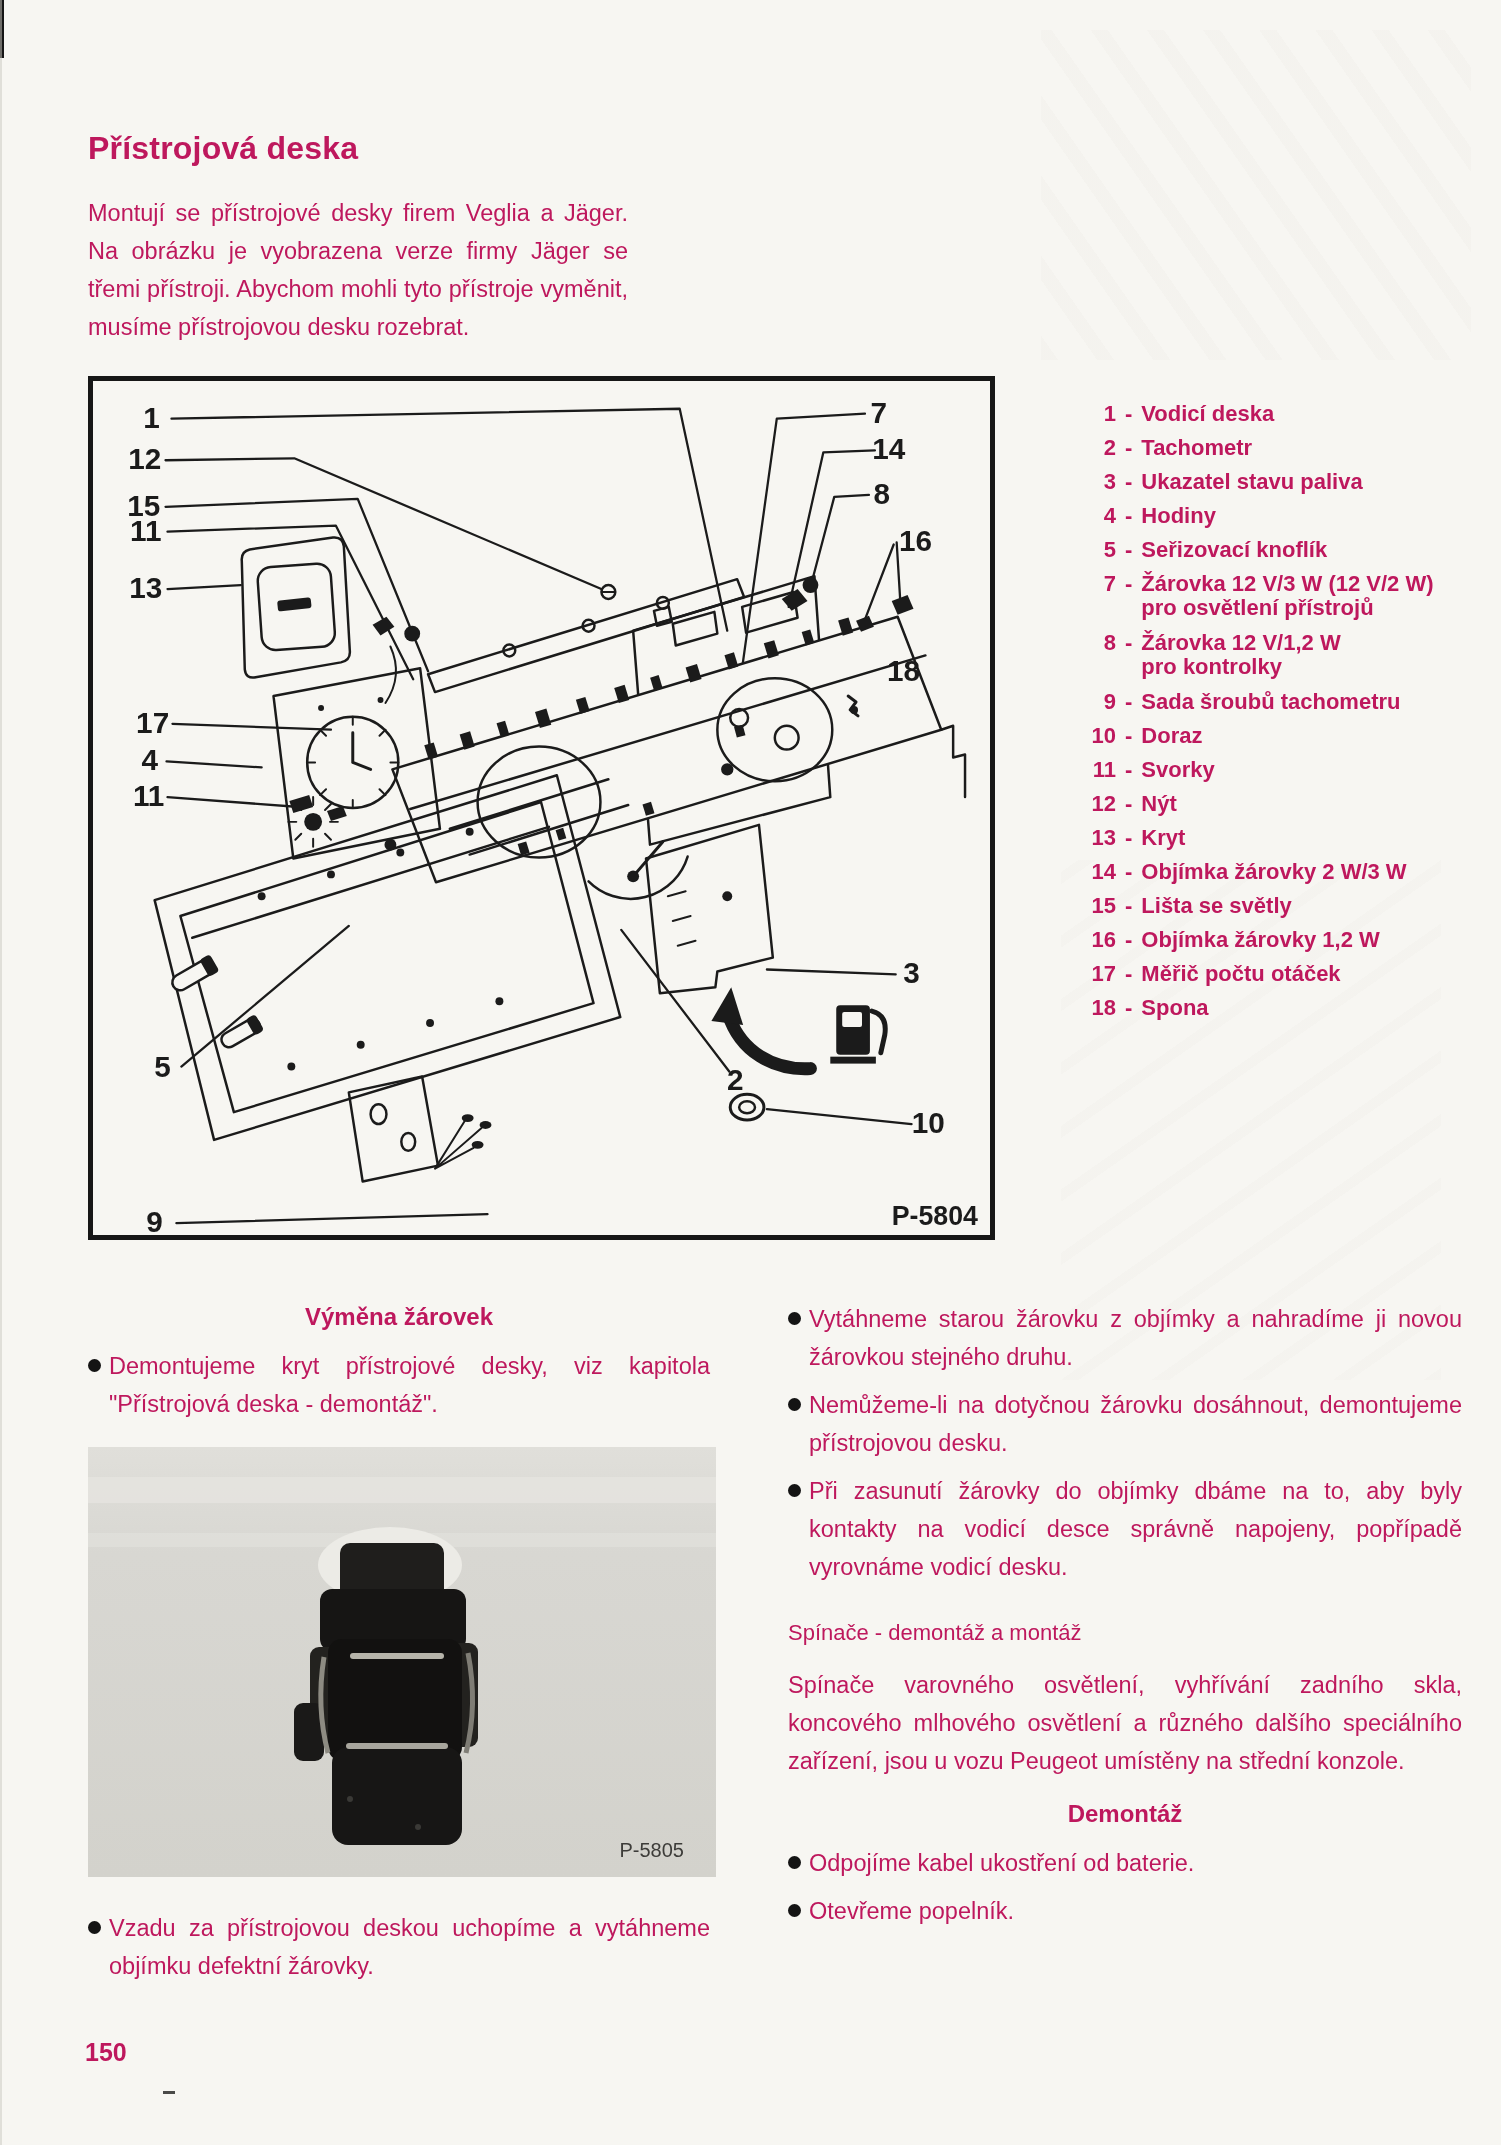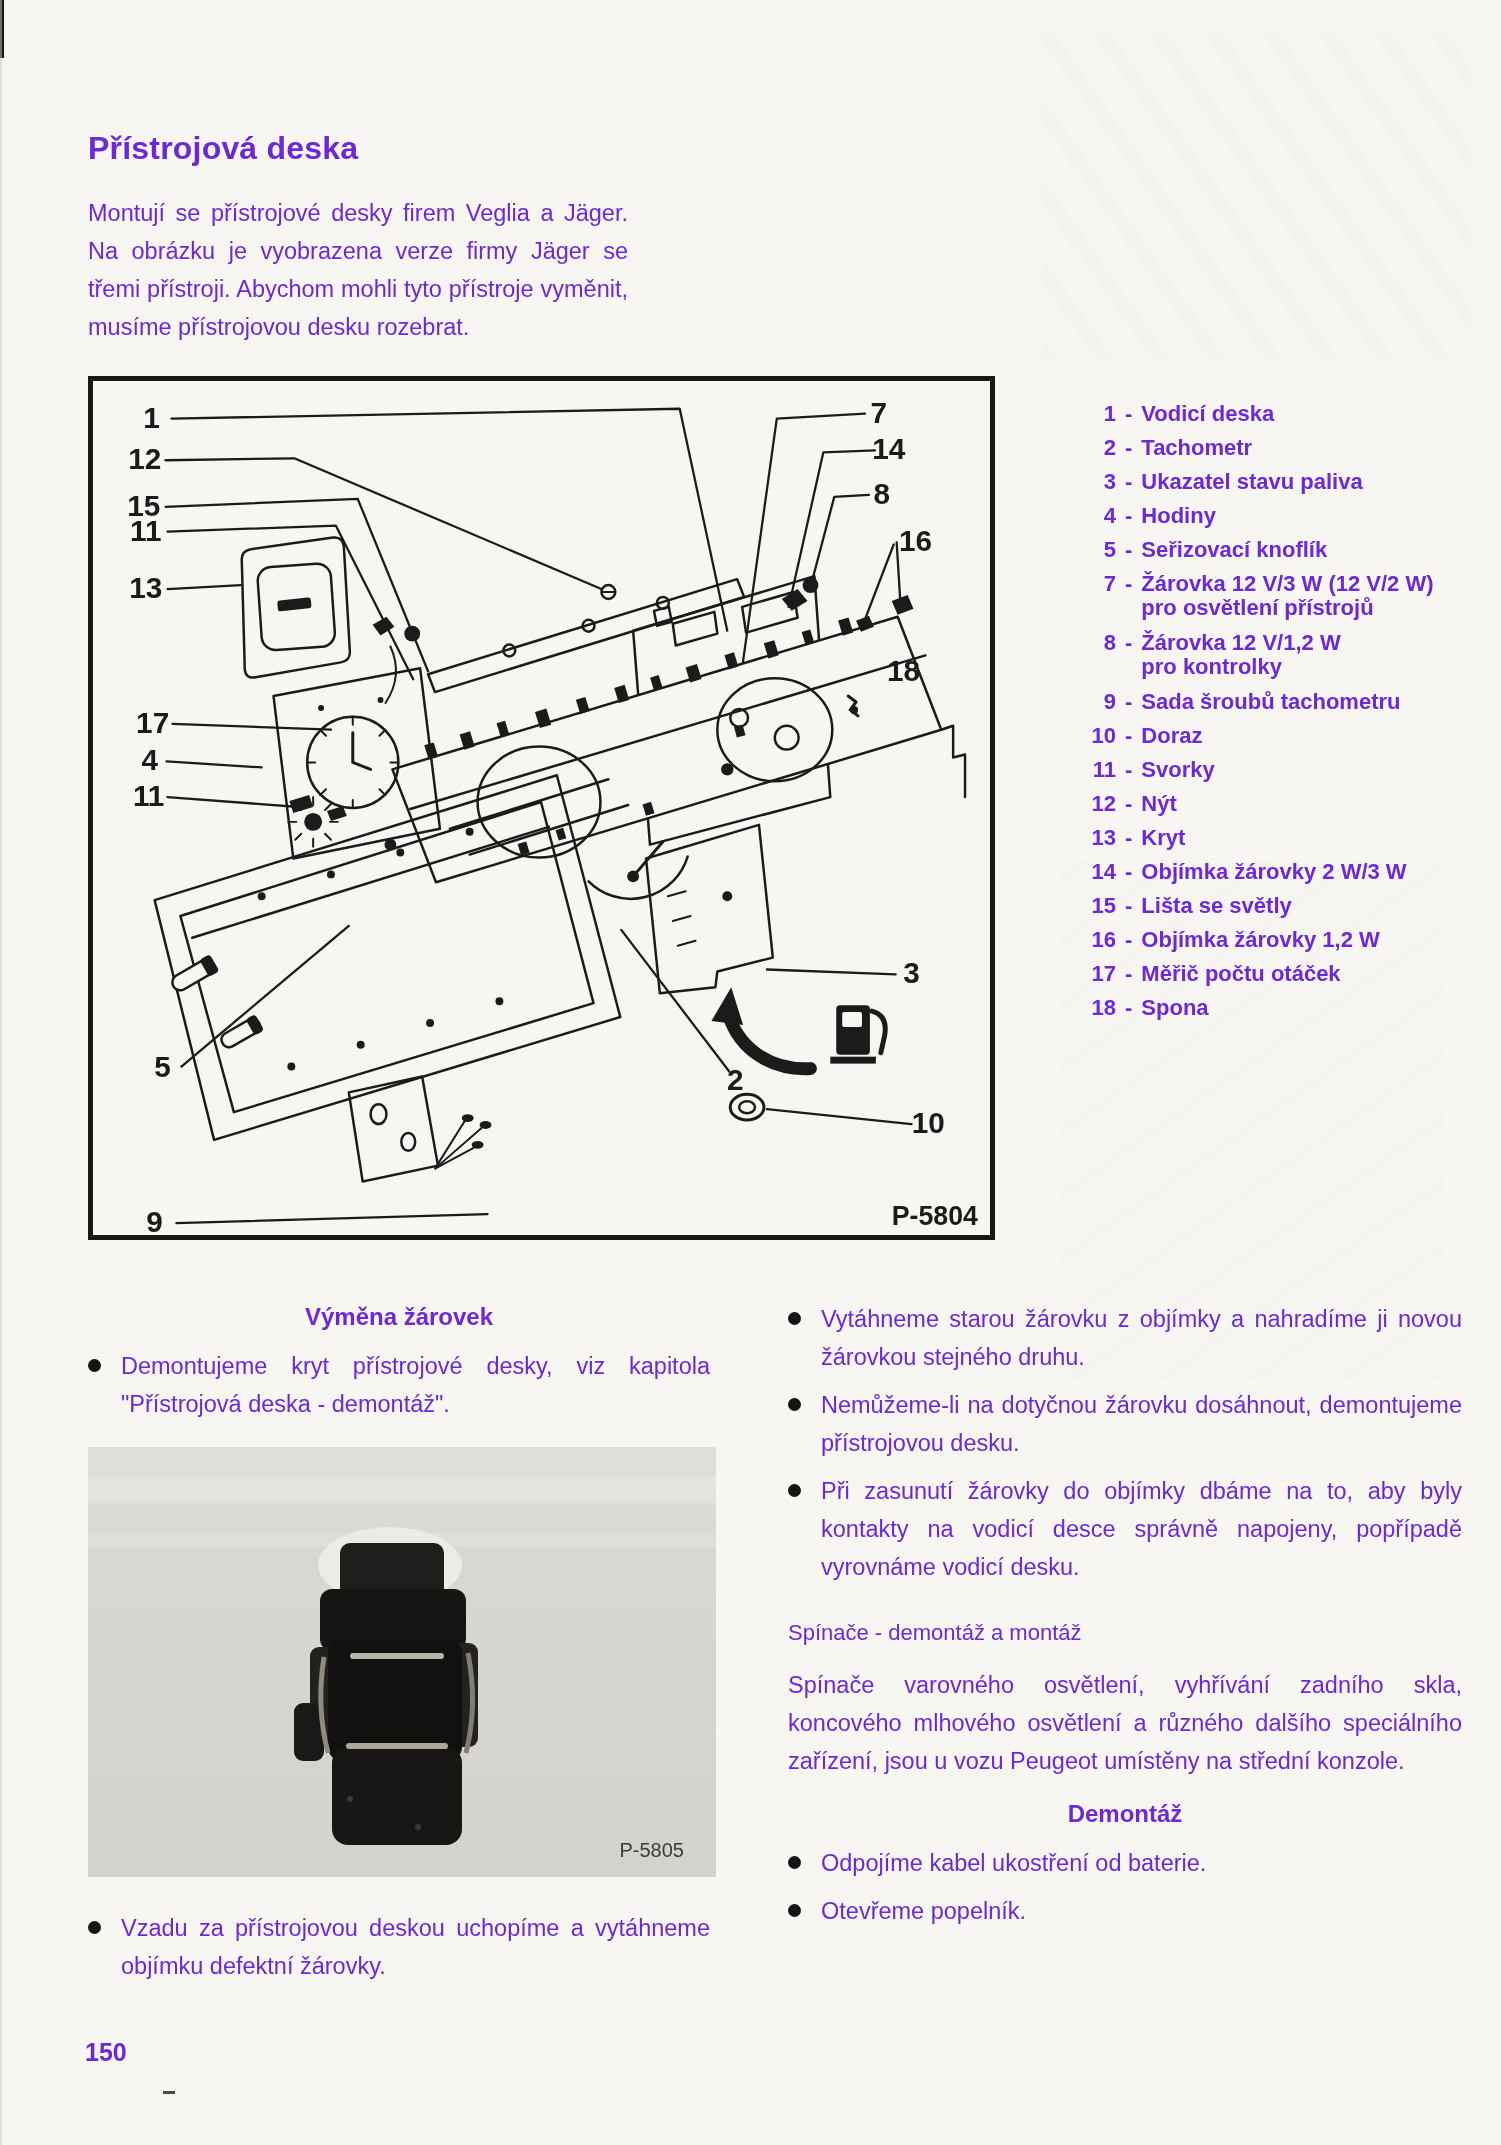--- a/index.html
+++ b/index.html
@@ -5,7 +5,7 @@
   html,body{margin:0;padding:0;background:#e9e8e4;}
   .page{
     position:relative;width:1501px;height:2145px;margin:0 auto;
-    background:#f7f6f2;color:#6d28d9;
+    background:#f7f6f2;color:#be185d;
     font-family:"Liberation Sans", sans-serif;overflow:hidden;
   }
   .edge-top{position:absolute;left:0;top:0;width:4px;height:58px;background:#151515;}

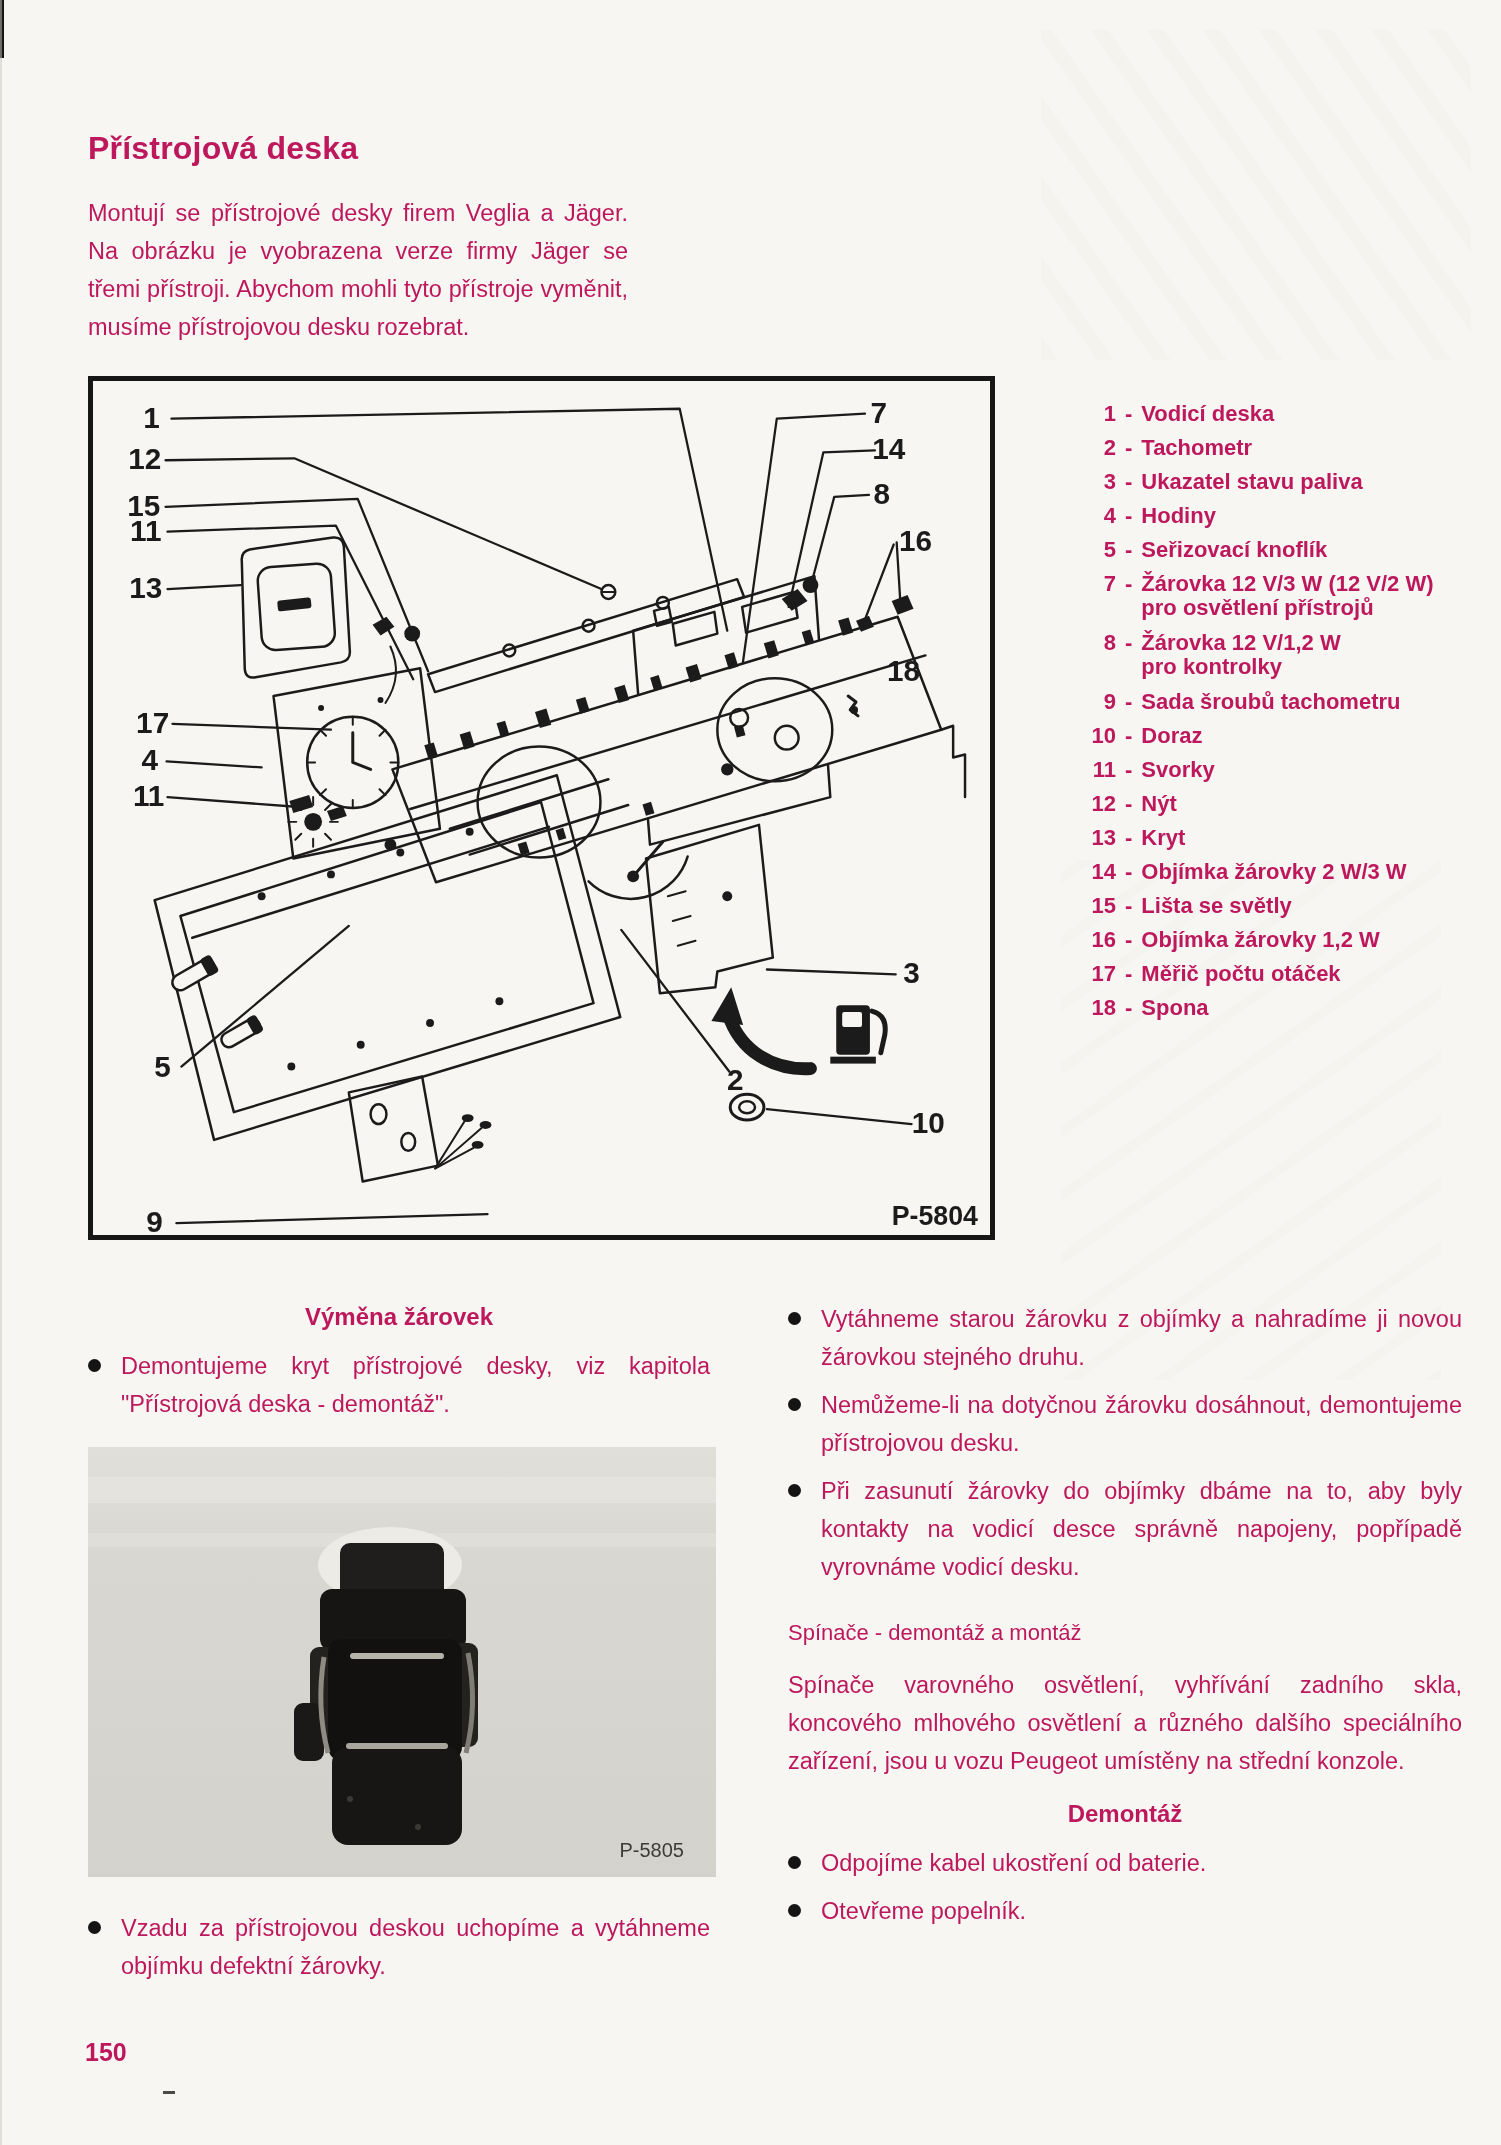--- a/index.html
+++ b/index.html
@@ -40,7 +40,7 @@
   .col-right{position:absolute;left:788px;top:1300px;width:674px;}
   .subhead{font-size:24px;font-weight:bold;margin:0 0 16px 0;text-align:center;}
   .bighead{font-size:22px;font-weight:normal;margin:34px 0 20px 0;}
-  .bullet{display:flex;gap:20px;margin-bottom:10px;}
+  .bullet{display:flex;gap:8px;margin-bottom:10px;}
   .dot{flex:0 0 13px;width:13px;height:13px;border-radius:50%;background:#141414;margin-top:12px;}
   .btext{font-size:23.5px;line-height:38px;text-align:justify;flex:1;}
   .para{font-size:23.5px;line-height:38px;text-align:justify;margin:0 0 18px 0;}

